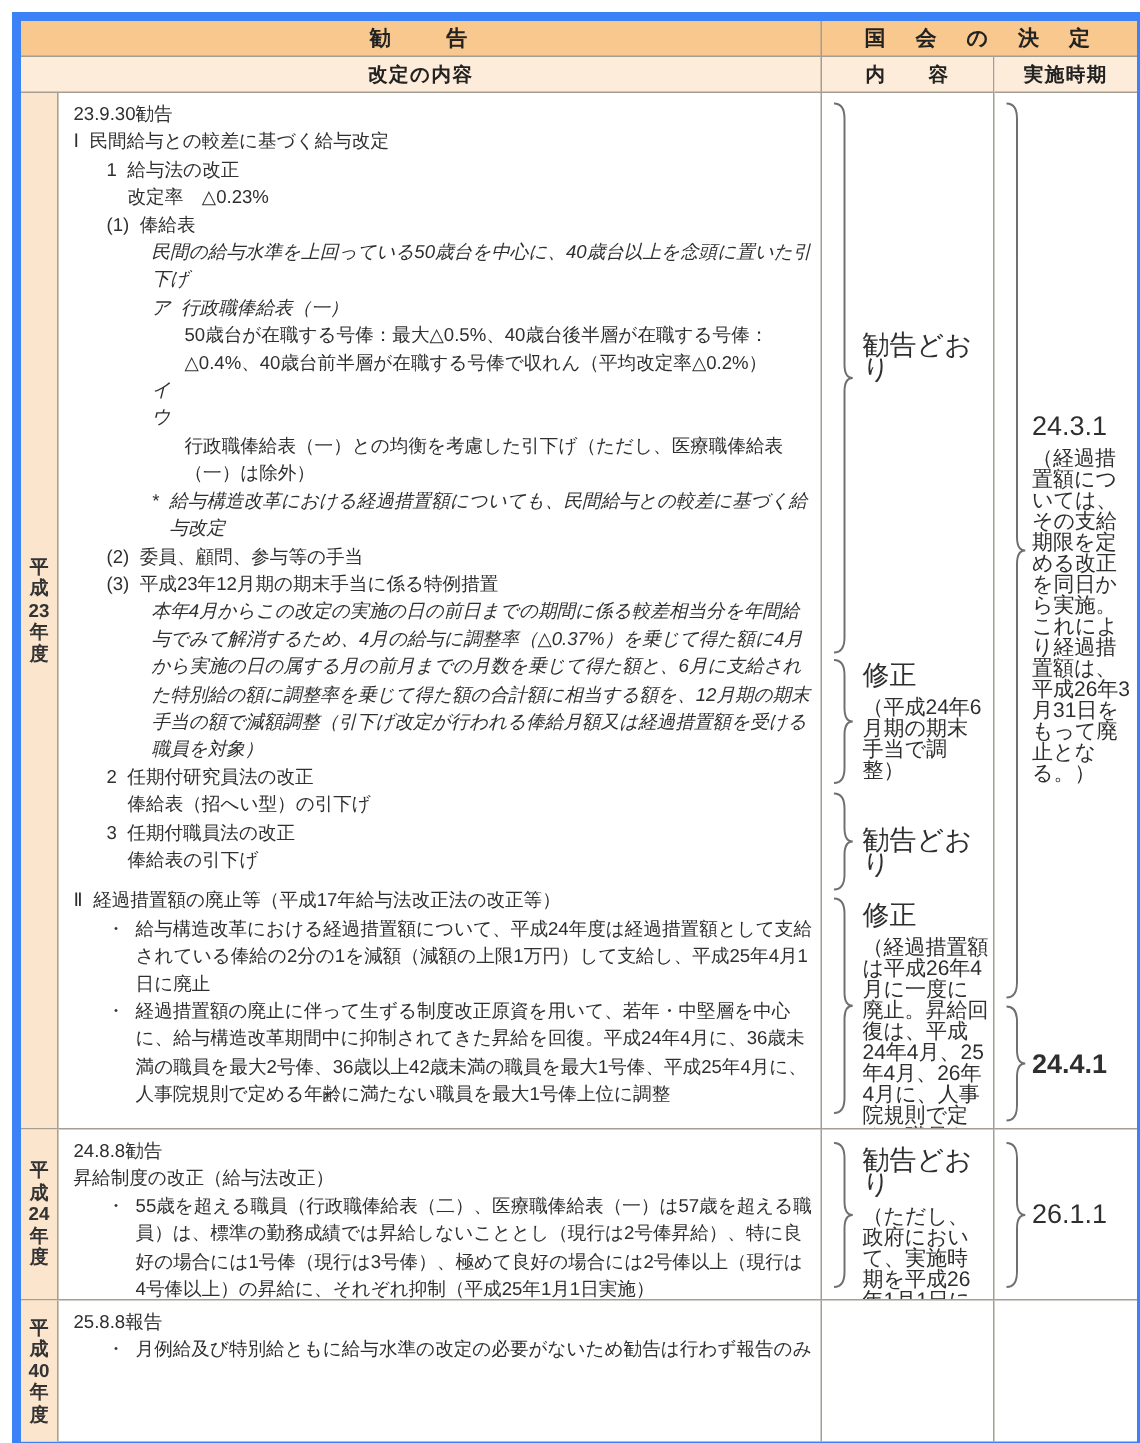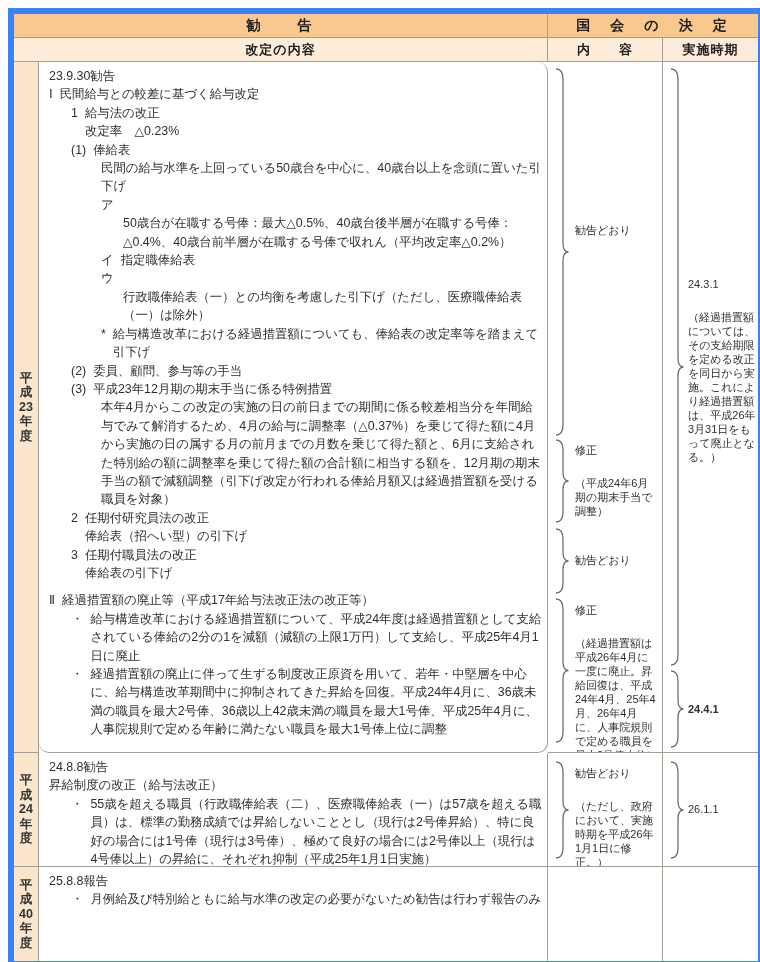--- a/index.html
+++ b/index.html
@@ -54,7 +54,7 @@
         <span>度</span>
       </div>
   </div>
-  <div class="cell content" style="grid-column:2;grid-row:3;border-radius:10px;">
+  <div class="cell content" style="grid-column:2;grid-row:3;">
       <div class="line i0">
         <span class="tx">23.9.30勧告</span>
       </div>

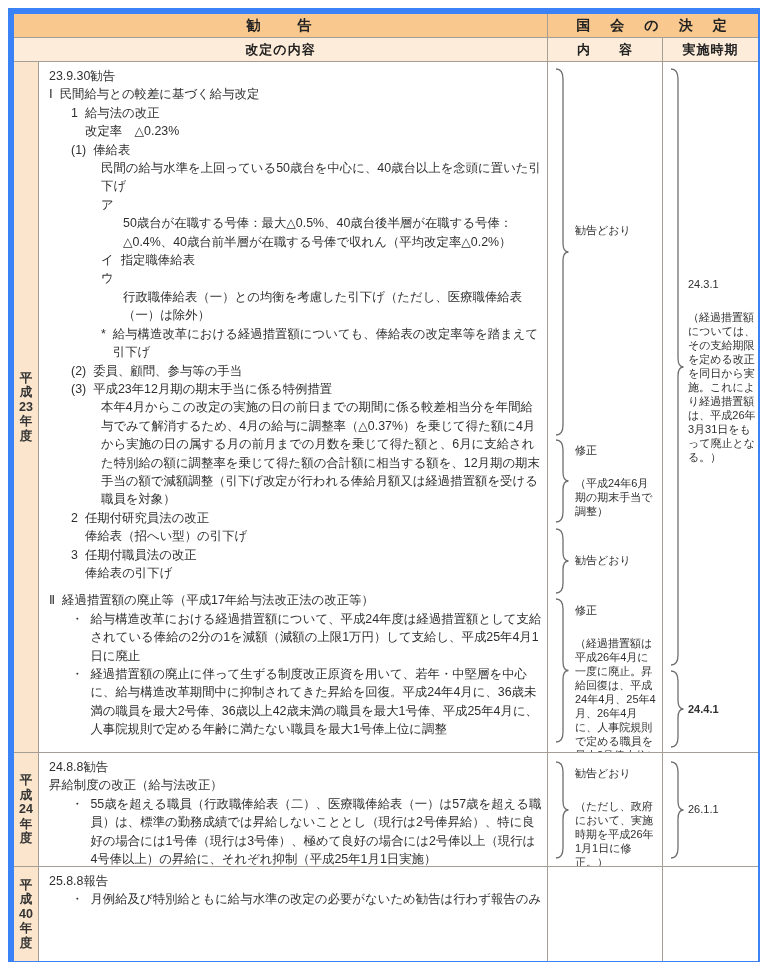--- a/index.html
+++ b/index.html
@@ -24,7 +24,7 @@
   .line .mk{flex:none;padding-right:7px;white-space:pre;}
   .line .tx{flex:1;}
   .i0{padding-left:0;}.i1{padding-left:22px;}.i2{padding-left:36px;}
-  .i3{padding-left:52px;}.i4{padding-left:74px;}
+  .i3{padding-left:52px;font-style:italic;}.i4{padding-left:74px;}
   .gap{margin-top:9px;}
   .anno{position:relative;}
   .brace{position:absolute;left:5px;width:16px;}

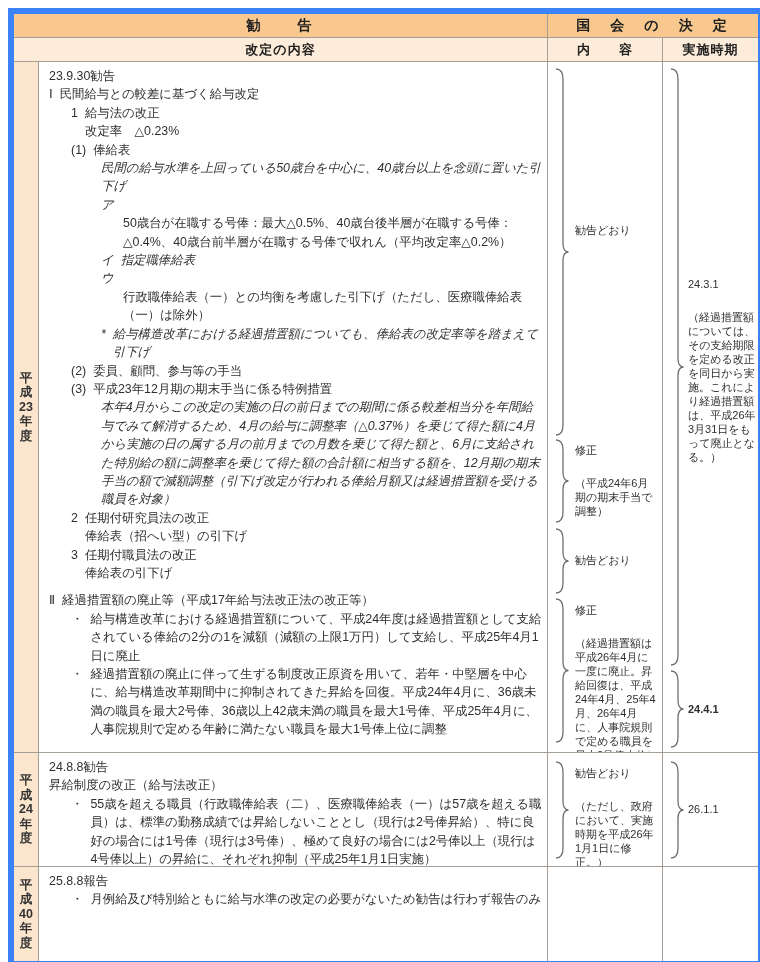--- a/index.html
+++ b/index.html
@@ -78,6 +78,7 @@
       </div>
       <div class="line i3">
         <span class="mk">ア</span>
+        <span class="tx">行政職俸給表（一）</span>
       </div>
       <div class="line i4">
         <span class="tx">50歳台が在職する号俸：最大△0.5%、40歳台後半層が在職する号俸：△0.4%、40歳台前半層が在職する号俸で収れん（平均改定率△0.2%）</span>

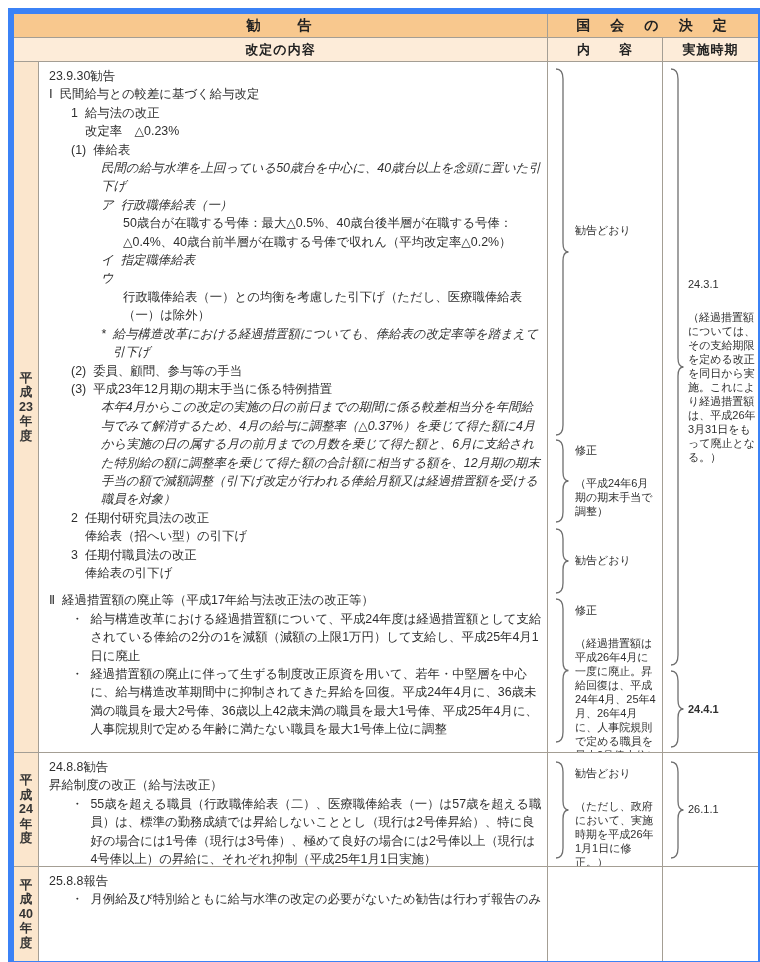--- a/index.html
+++ b/index.html
@@ -30,7 +30,7 @@
   .brace{position:absolute;left:5px;width:16px;}
   .dec{position:absolute;left:27px;right:3px;}
   .jisshi .dec{left:25px;right:2px;}
-  .dlabel{font-size:11px;line-height:16px;}
+  .dlabel{font-size:18px;line-height:16px;}
   .dnote{font-size:11px;line-height:14px;margin-top:18px;}
 </style>
 </head>

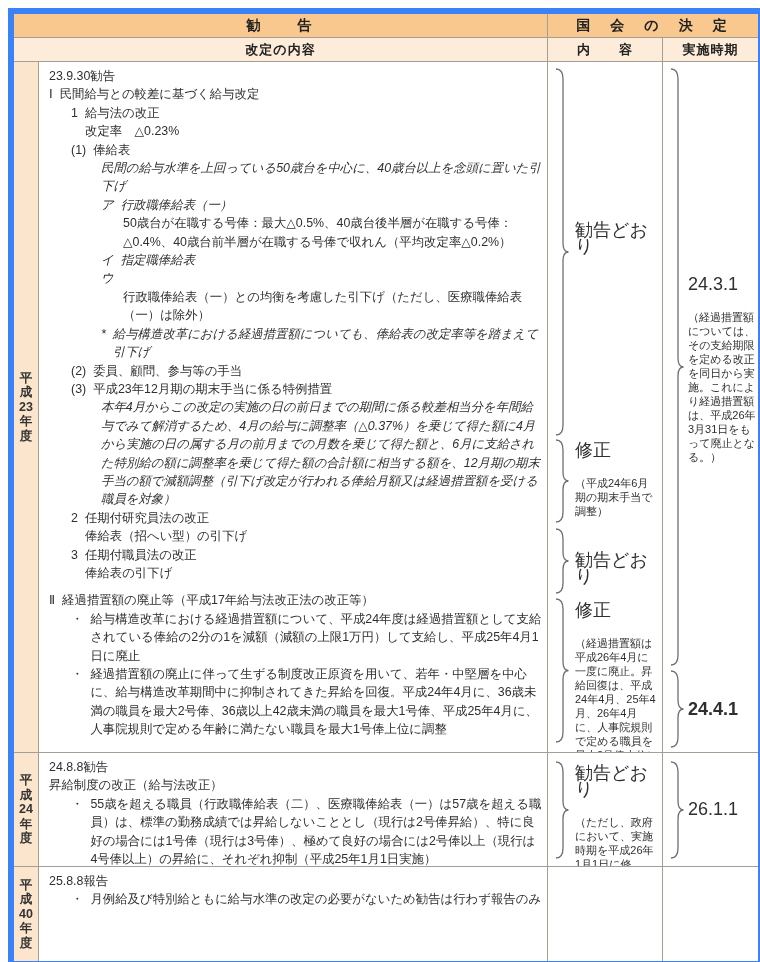--- a/index.html
+++ b/index.html
@@ -85,7 +85,6 @@
       </div>
       <div class="line i3">
         <span class="mk">イ</span>
-        <span class="tx">指定職俸給表</span>
       </div>
       <div class="line i3">
         <span class="mk">ウ</span>

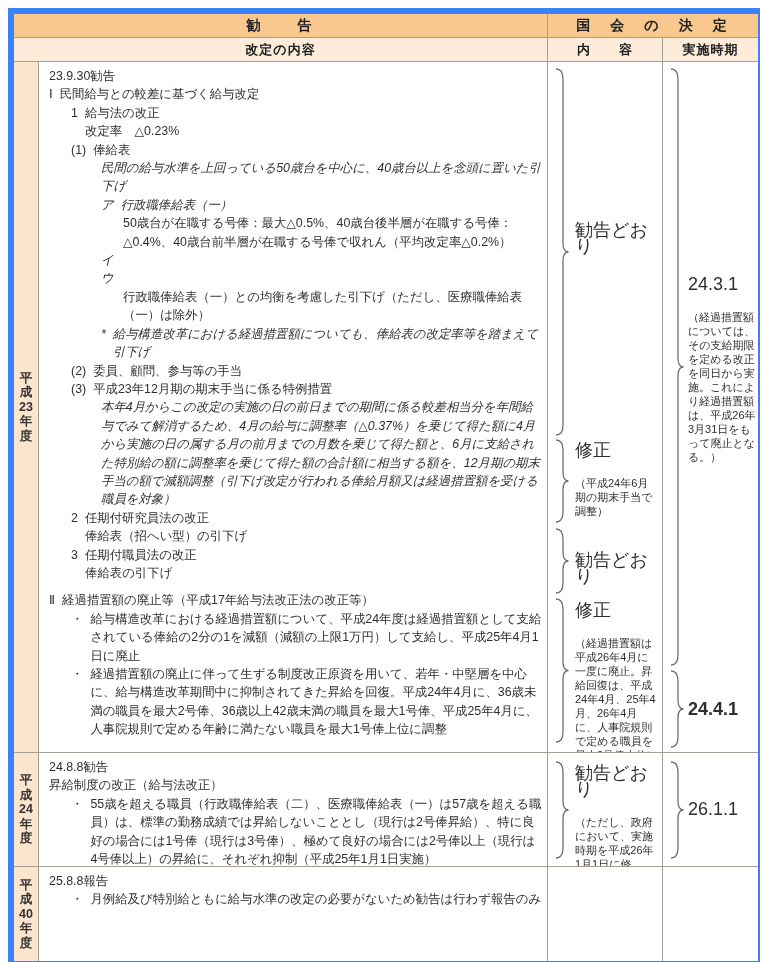--- a/index.html
+++ b/index.html
@@ -31,7 +31,7 @@
   .dec{position:absolute;left:27px;right:3px;}
   .jisshi .dec{left:25px;right:2px;}
   .dlabel{font-size:18px;line-height:16px;}
-  .dnote{font-size:11px;line-height:14px;margin-top:18px;}
+  .dnote{font-size:14px;line-height:14px;margin-top:6px;}
 </style>
 </head>
 <body>

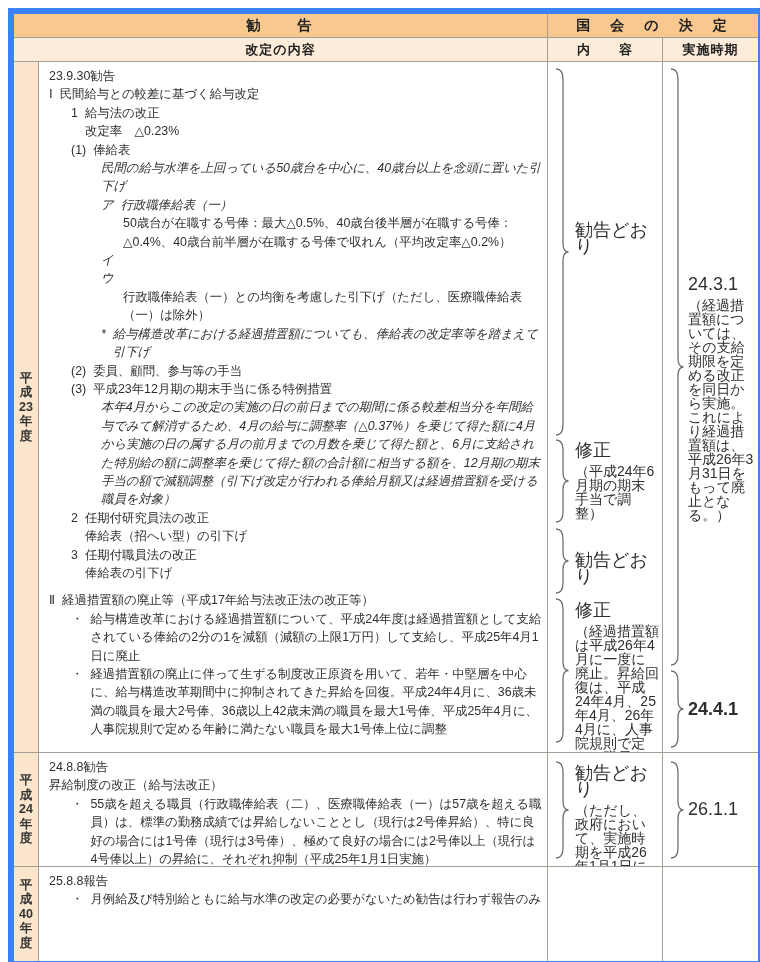--- a/index.html
+++ b/index.html
@@ -94,7 +94,7 @@
       </div>
       <div class="line i3">
         <span class="mk">*</span>
-        <span class="tx">給与構造改革における経過措置額についても、俸給表の改定率等を踏まえて引下げ</span>
+        <span class="tx">給与構造改革における経過措置額についても、民間給与との較差に基づく給与改定</span>
       </div>
       <div class="line i1">
         <span class="mk">(2)</span>

